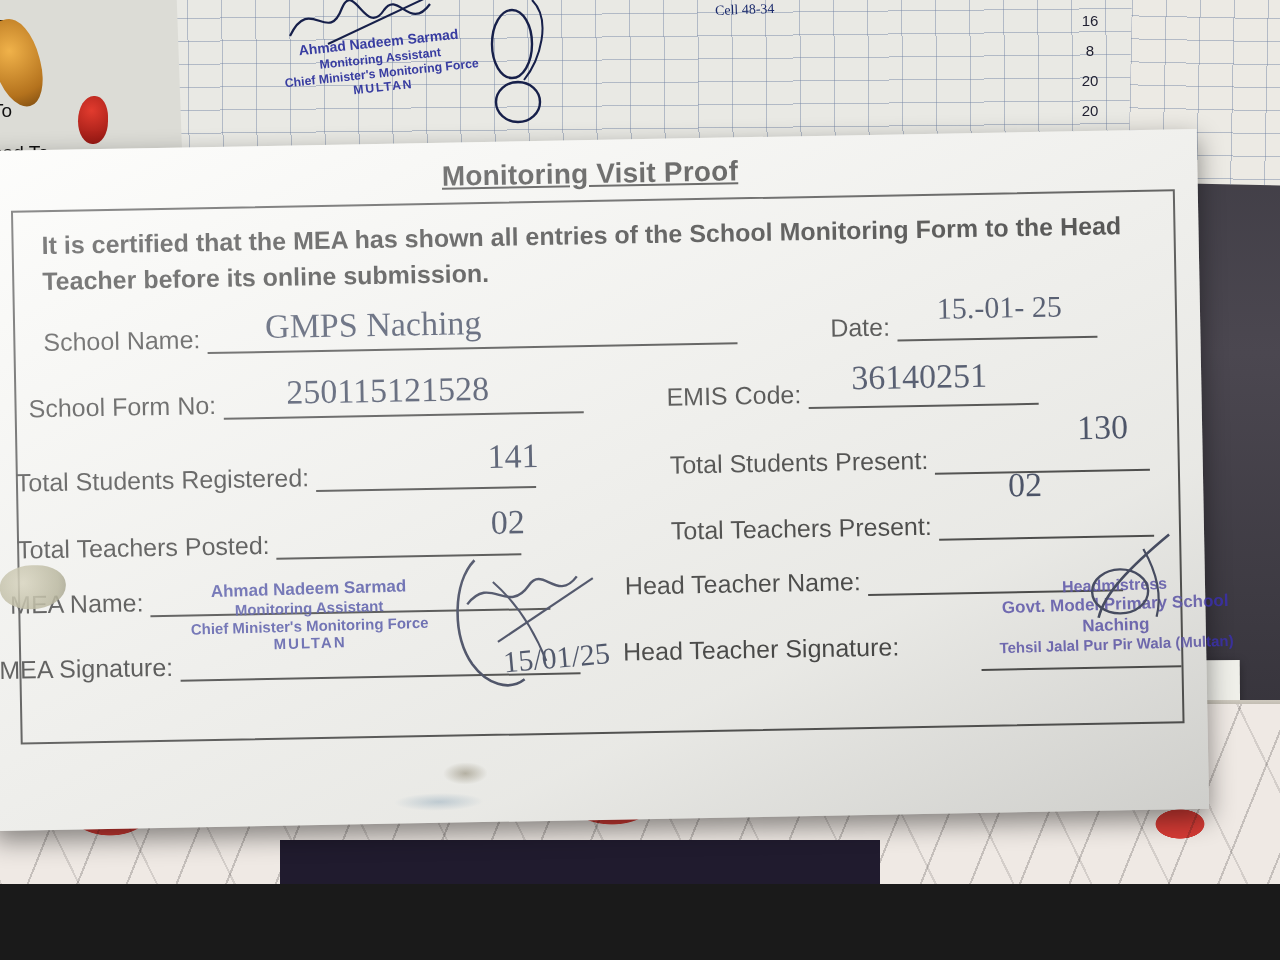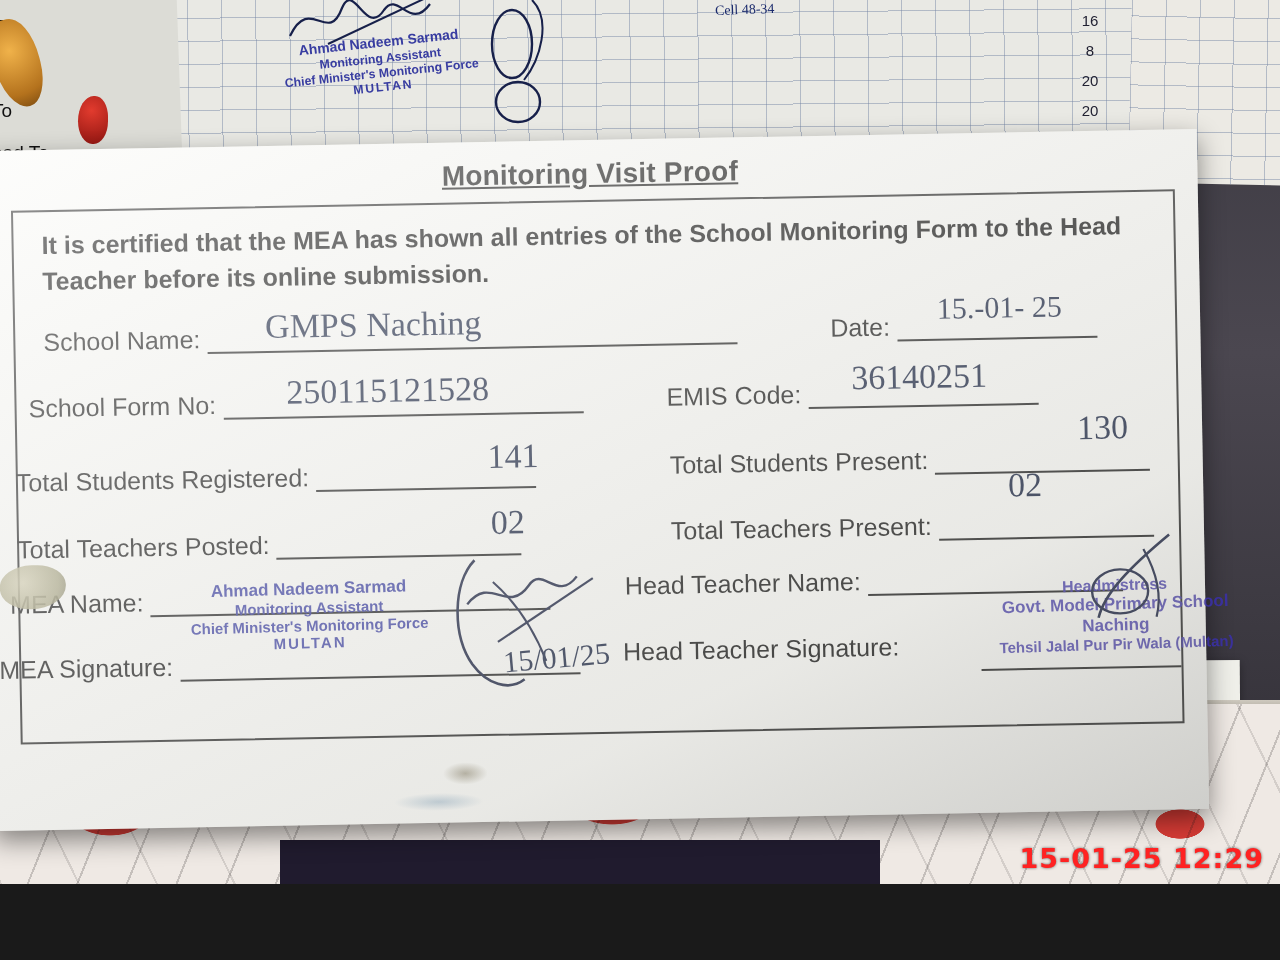--- a/index.html
+++ b/index.html
@@ -382,7 +382,6 @@
     <div class="sheet-shade"></div>
   </div>
 
-  <div class="timestamp">15-01-25  12:29</div>
 </div>
 
 </body></html>

